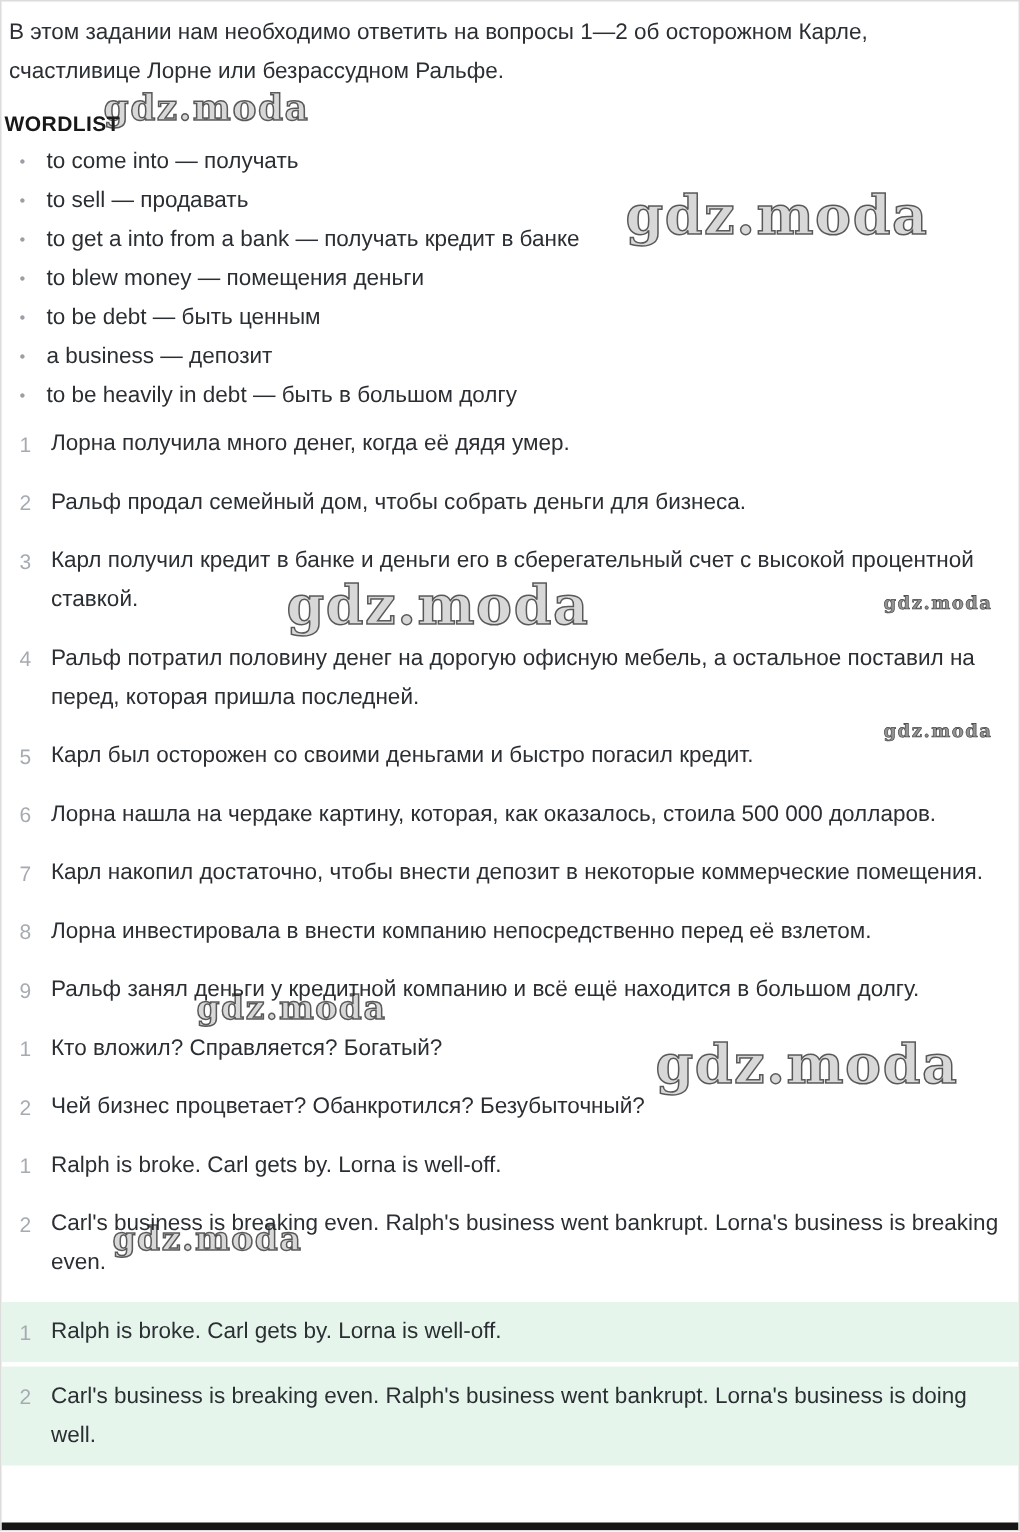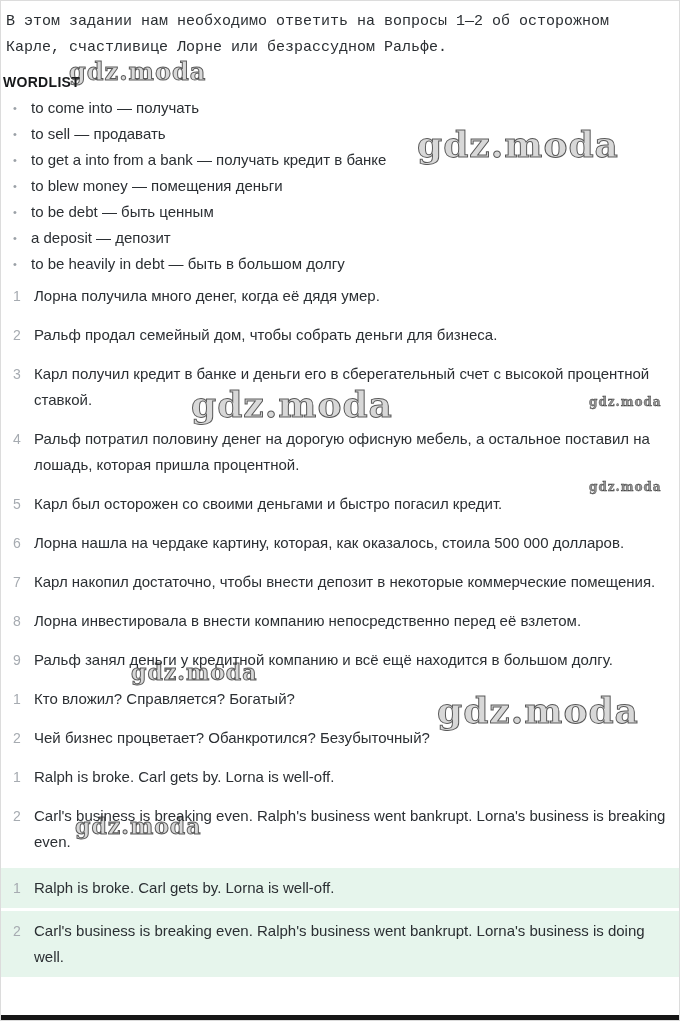--- a/index.html
+++ b/index.html
@@ -18,7 +18,6 @@
   }
   .intro {
     margin: 8px 10px 8px 5px;
-    font-family: Liberation Mono, monospace;
   }
   .wordlist-title {
     margin: 0 0 0 2px;

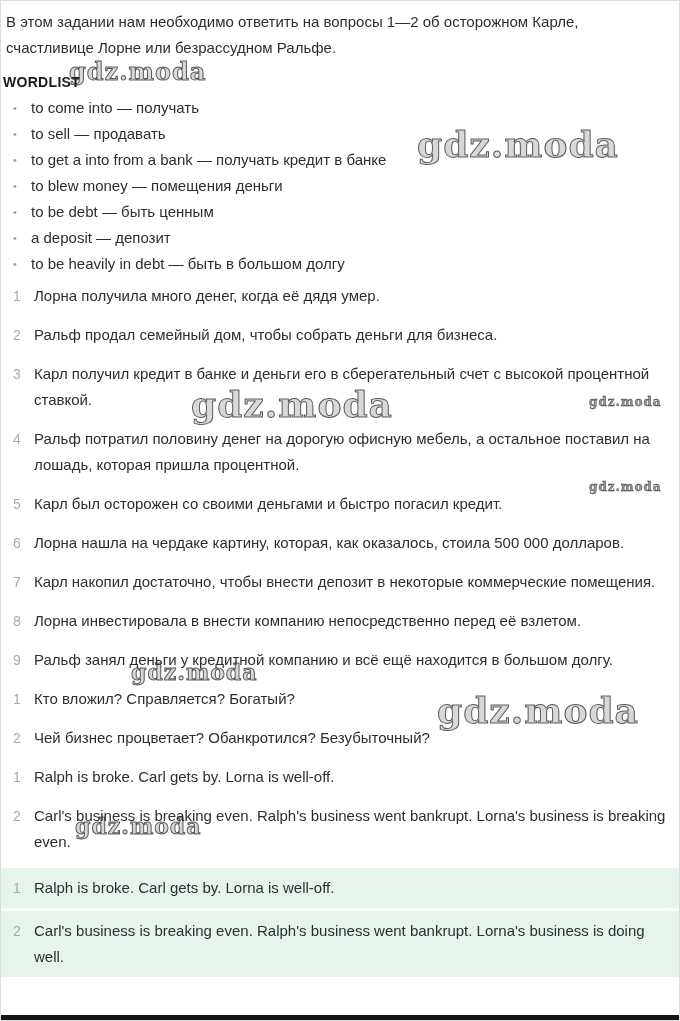--- a/index.html
+++ b/index.html
@@ -128,7 +128,7 @@
       </li>
     <li>
         <span class="bullet">•</span>
-        <span class="txt">a deposit — депозит</span>
+        <span class="txt">a business — депозит</span>
       </li>
     <li>
         <span class="bullet">•</span>

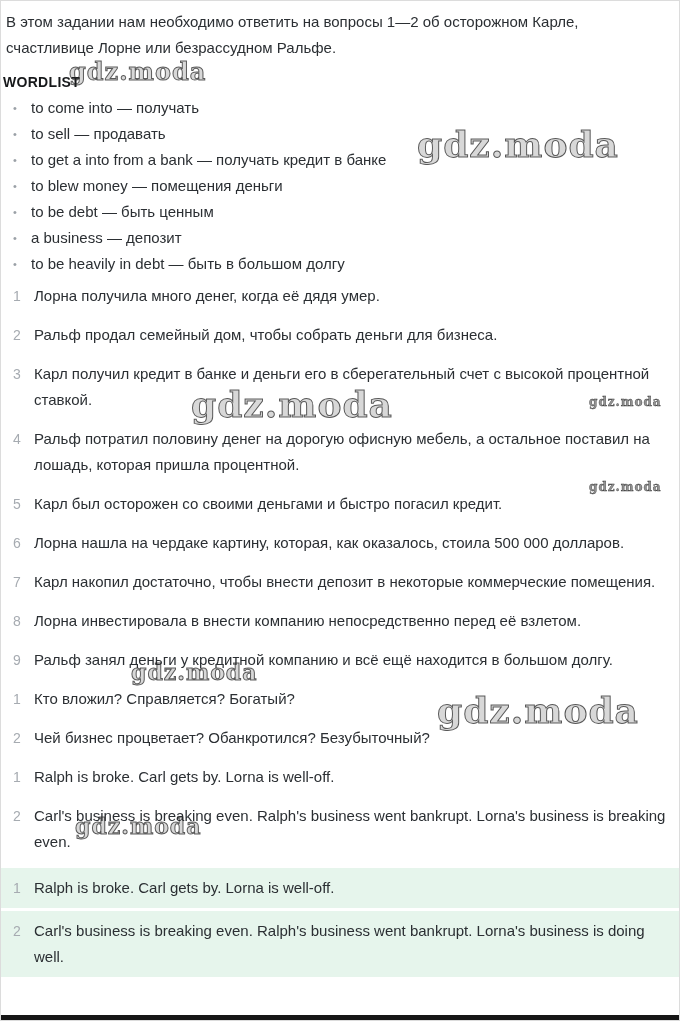--- a/index.html
+++ b/index.html
@@ -151,7 +151,7 @@
       </li>
     <li>
         <span class="num">4</span>
-        <span class="txt">Ральф потратил половину денег на дорогую офисную мебель, а остальное поставил на лошадь, которая пришла процентной.</span>
+        <span class="txt">Ральф потратил половину денег на дорогую офисную мебель, а остальное поставил на перед, которая пришла последней.</span>
       </li>
     <li>
         <span class="num">5</span>

